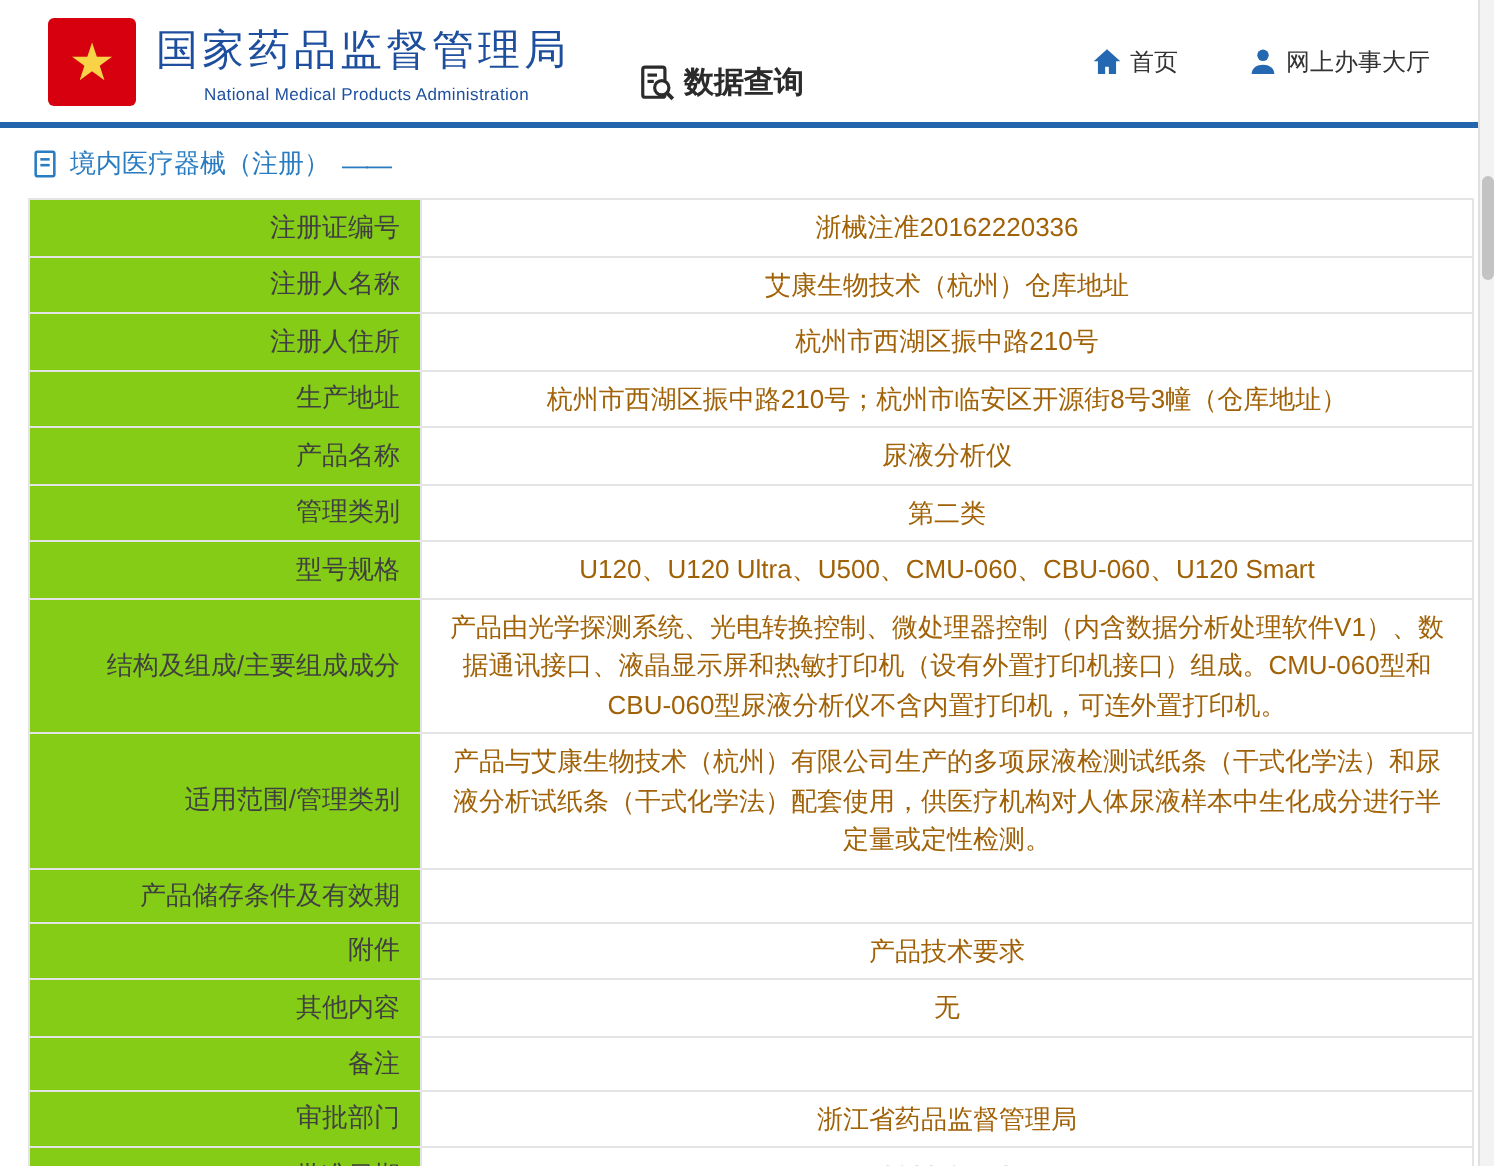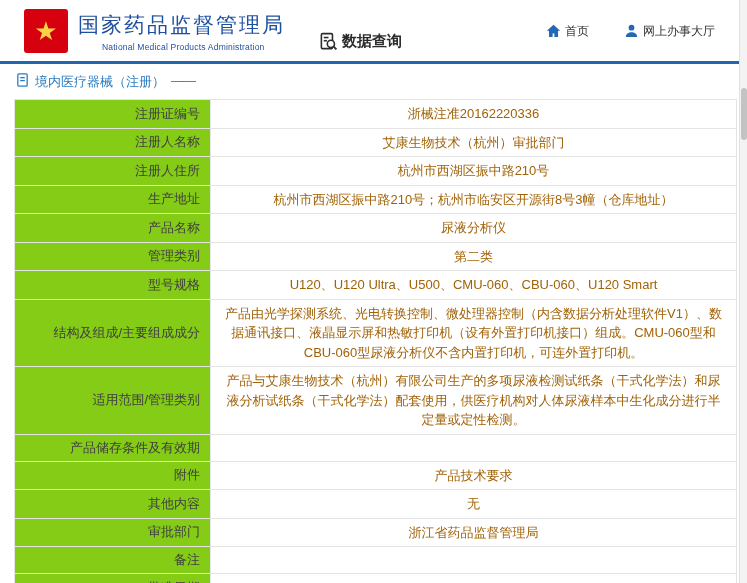--- a/index.html
+++ b/index.html
@@ -28,7 +28,7 @@
   .top-nav .nav-label{font-size:12px;color:#333;}
   .divider{height:3px;background:var(--divider-blue);}
   
-  .breadcrumb{display:flex;gap:6px;padding:9px 0 8px 16px;
+  .breadcrumb{display:flex;align-items:center;gap:6px;padding:9px 0 8px 16px;
     font-size:13px;color:var(--link-blue);}
   .breadcrumb .sep{letter-spacing:-1px;}
   

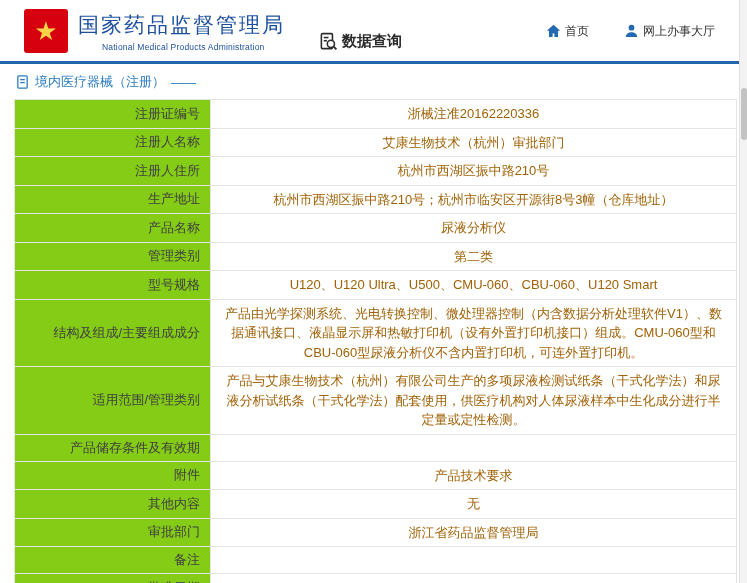--- a/index.html
+++ b/index.html
@@ -111,7 +111,7 @@
       <span class="label-text">注册人名称</span>
     </th>
     <td class="value-cell">
-      <span>艾康生物技术（杭州）审批部门</span>
+      <span>艾康生物技术（杭州）仓库地址</span>
       
     </td>
   </tr>

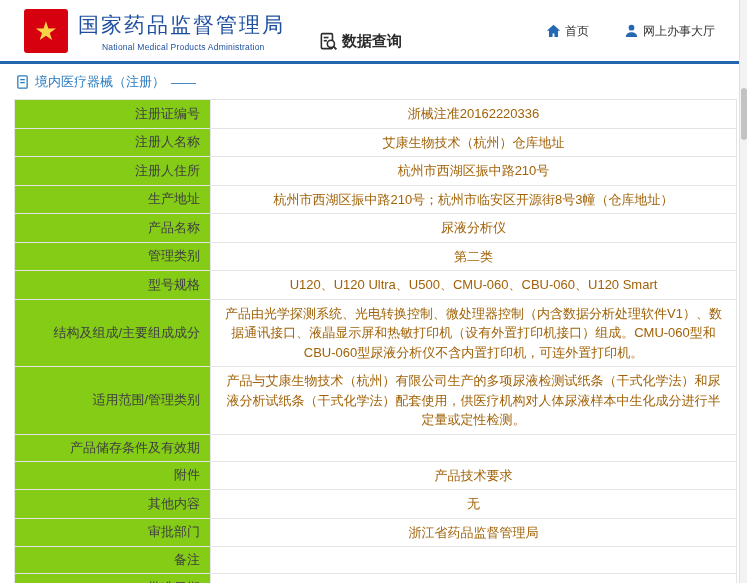--- a/index.html
+++ b/index.html
@@ -218,20 +218,20 @@
 
   <tr>
     <th class="label-cell">
+      <span class="label-text">备注</span>
+    </th>
+    <td class="value-cell">
+      <span></span>
+      
+    </td>
+  </tr>
+
+  <tr>
+    <th class="label-cell">
       <span class="label-text">审批部门</span>
     </th>
     <td class="value-cell">
       <span>浙江省药品监督管理局</span>
-      
-    </td>
-  </tr>
-
-  <tr>
-    <th class="label-cell">
-      <span class="label-text">备注</span>
-    </th>
-    <td class="value-cell">
-      <span></span>
       
     </td>
   </tr>

